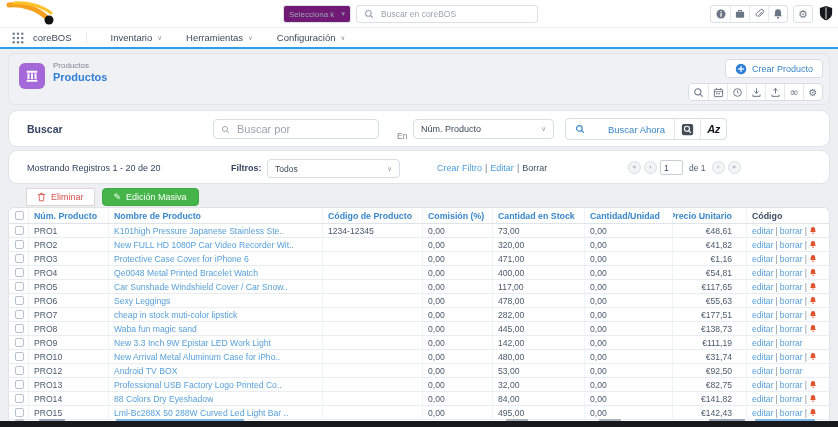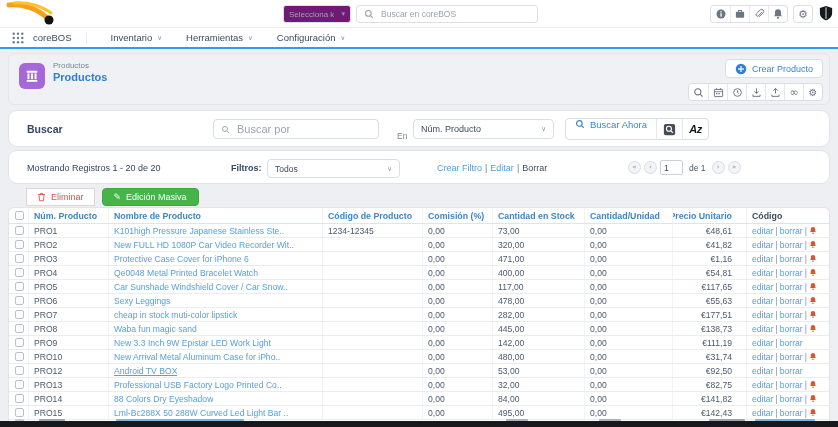--- a/index.html
+++ b/index.html
@@ -62,7 +62,7 @@
       display:flex;align-items:center;justify-content:space-between;padding:0 7px;font-size:9px;color:#3d4a5c;cursor:pointer}
   .field-select .chev{font-size:6.5px;color:#8a94a0}
   .search-group{position:absolute;left:556px;top:7px;height:22px;border:1px solid #d9dee4;border-radius:4px;display:flex;align-items:stretch}
-  .search-now{display:flex;align-items:flex-start;gap:5px;padding:0 9px;font-size:9.5px;color:#3a87c8;cursor:pointer}
+  .search-now{display:flex;align-items:center;gap:23px;padding:0 9px;font-size:9.5px;color:#3a87c8;cursor:pointer}
   .sg-item{width:26px;display:flex;align-items:center;justify-content:center;border-left:1px solid #e4e7eb;cursor:pointer}
   .az{font-size:11px;font-weight:bold;color:#14181d;letter-spacing:-0.5px;font-style:italic}
 

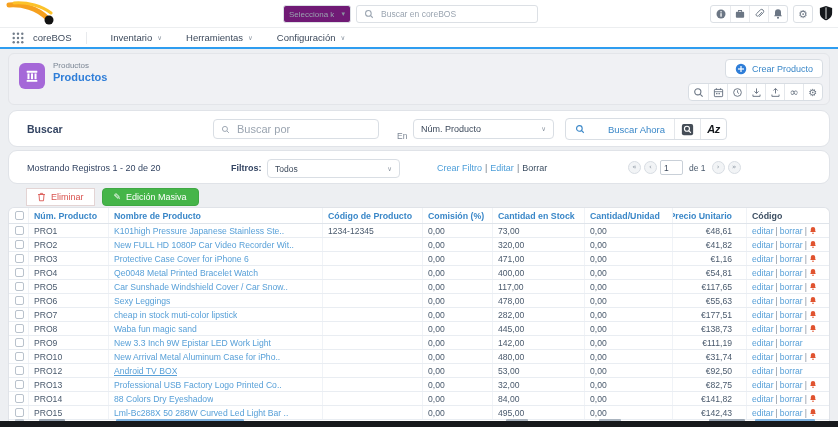--- a/index.html
+++ b/index.html
@@ -111,7 +111,7 @@
   .dark{color:#3d4f63}
   .cb{appearance:none;width:9px;height:9px;margin:0;border:1px solid #b9c2cc;border-radius:2px;background:#fff;cursor:pointer}
   .nlink{color:#58a0d8;text-decoration:none;cursor:pointer;overflow:hidden;white-space:nowrap}
-  .nlink.u{text-decoration:underline}
+  .nlink.u{}
   .alink{color:#58a0d8;text-decoration:none;cursor:pointer}
   .sep{color:#8792a0;margin:0 2px}
   .alertwrap{display:inline-flex;align-items:center}

